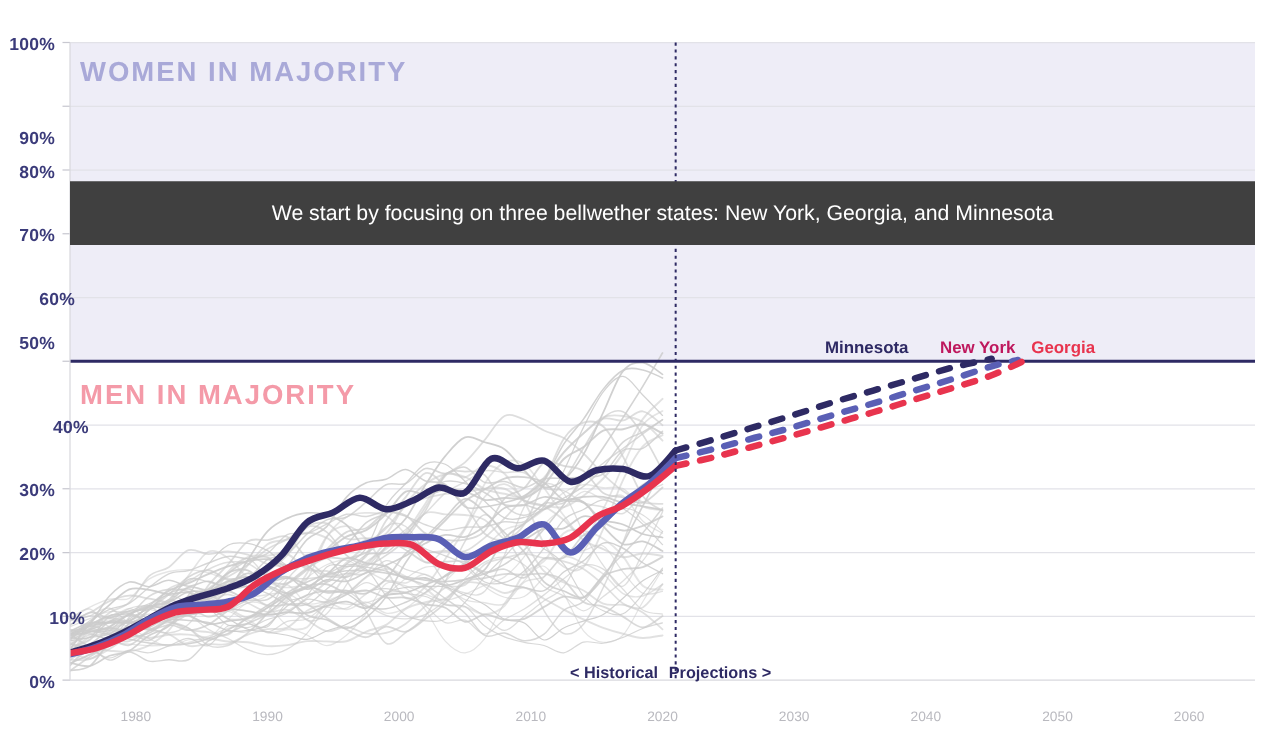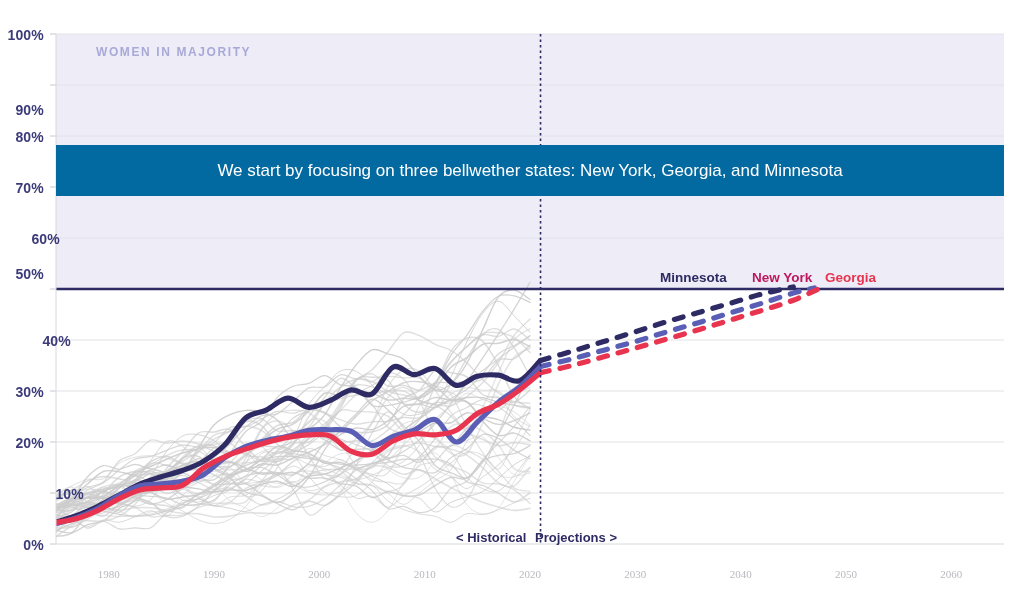--- a/index.html
+++ b/index.html
@@ -30,9 +30,8 @@
   .zone-label{
     position:absolute;
     font-weight:bold;
-    font-size:12px;
+    font-size:22px;
     letter-spacing:1.6px;
-    margin-left:32px;
   }
   #women-zone-label{color:#a9a9d8;}
   #men-zone-label{color:#f49aa8;}

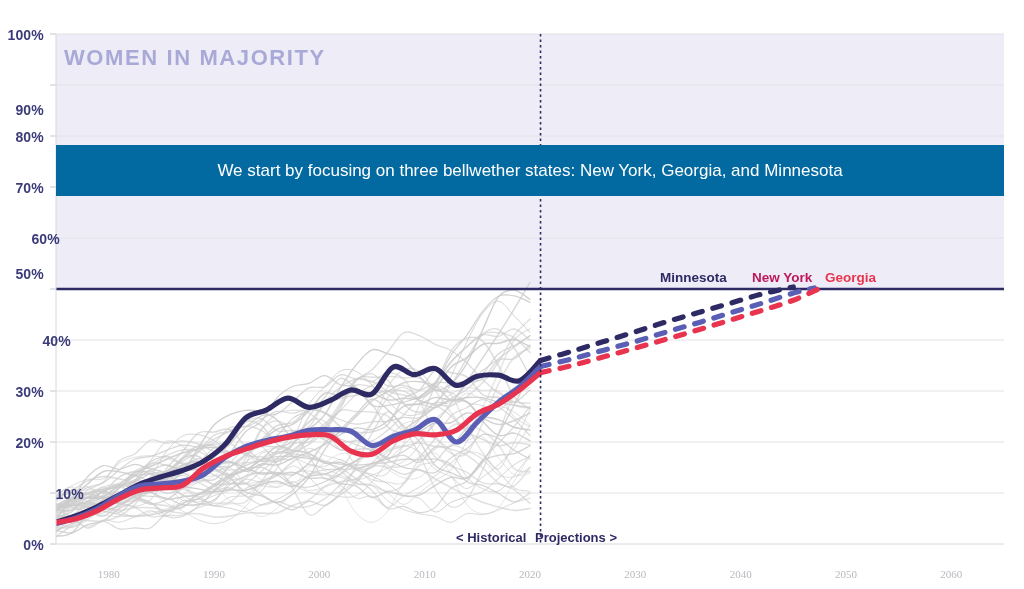--- a/index.html
+++ b/index.html
@@ -37,7 +37,7 @@
   #men-zone-label{color:#f49aa8;}
   #annotation-banner{
     position:absolute;
-    background:#0369a1;
+    background:#404040;
     color:#ffffff;
     display:flex;
     align-items:center;

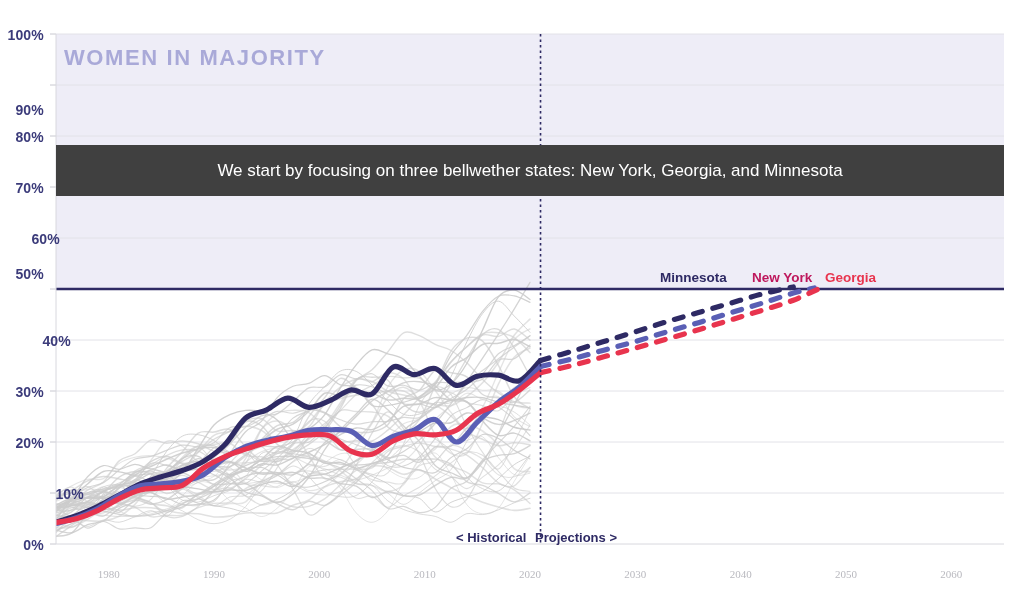--- a/index.html
+++ b/index.html
@@ -186,6 +186,7 @@
     </div>
 
   <div class="zone-label" id="women-zone-label" style="left:64px;top:45px;">WOMEN IN MAJORITY</div>
+  <div class="zone-label" id="men-zone-label" style="left:64px;top:303px;">MEN IN MAJORITY</div>
 
   <div id="annotation-banner" style="left:56px;top:145px;width:948px;height:51px;">
     <span>We start by focusing on three bellwether states: New York, Georgia, and Minnesota</span>

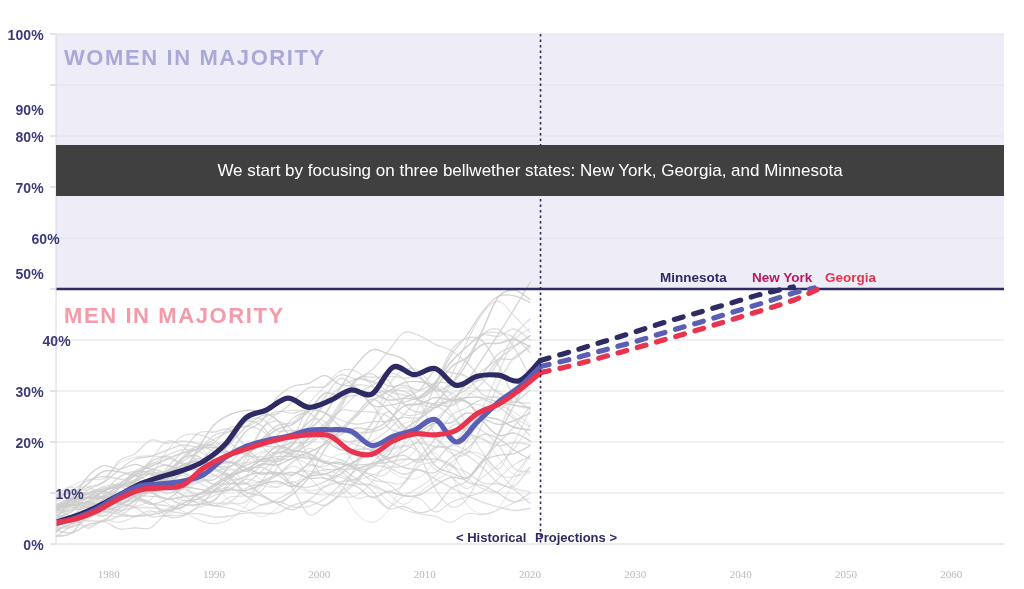--- a/index.html
+++ b/index.html
@@ -162,7 +162,7 @@
 
   <div id="ytick-layer">
       <div class="axis-label" style="left: 0px; width: 44px; top: 537px;">0%</div>
-      <div class="axis-label" style="left: 16px; width: 44px; top: 486px; padding-left: 24px;">10%</div>
+      <div class="axis-label" style="left: 0px; width: 44px; top: 486px; padding-left: 24px;">10%</div>
       <div class="axis-label" style="left: 0px; width: 44px; top: 435px;">20%</div>
       <div class="axis-label" style="left: 0px; width: 44px; top: 384px;">30%</div>
       <div class="axis-label" style="left: 0px; width: 44px; top: 333px; padding-left: 27px;">40%</div>

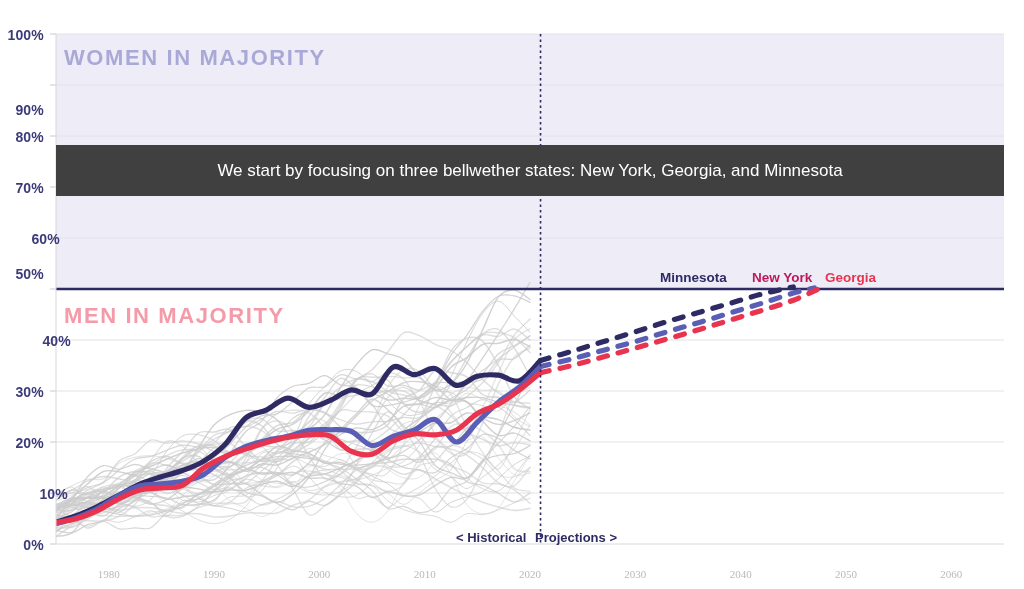--- a/index.html
+++ b/index.html
@@ -25,7 +25,6 @@
     color:#b9b9bf;
     text-align:center;
     width:60px;
-    font-family:Liberation Serif, serif;
   }
   .zone-label{
     position:absolute;

